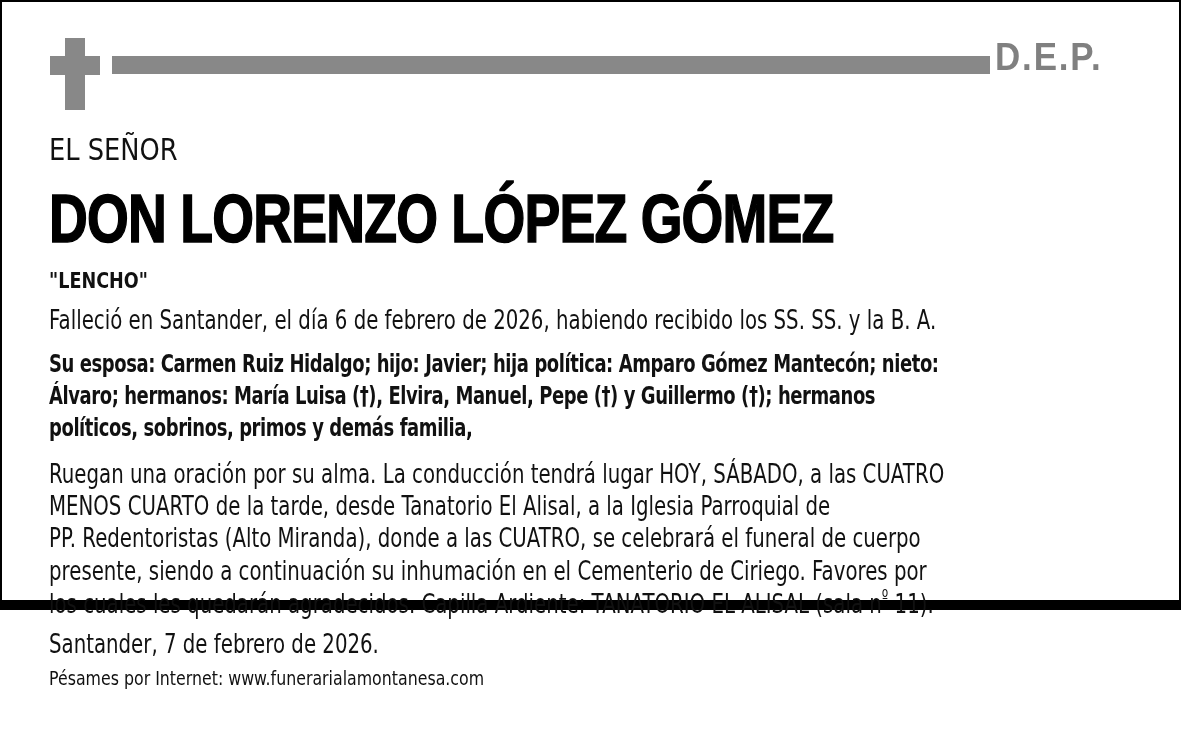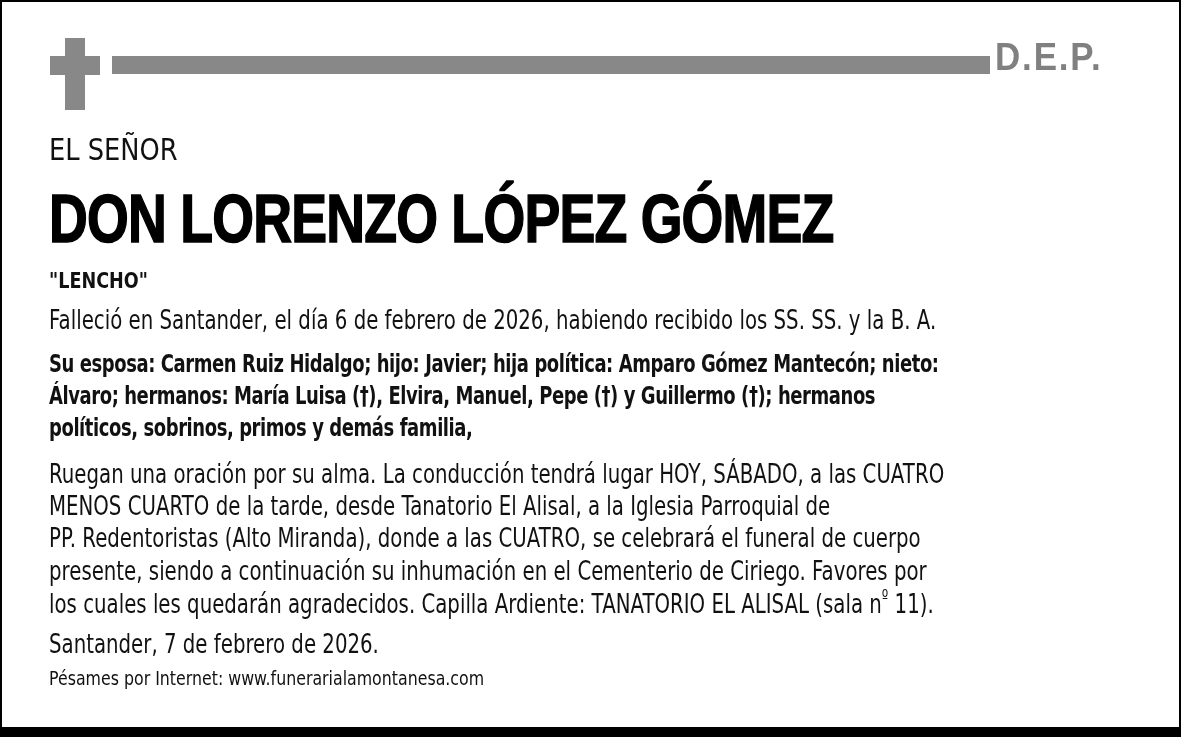--- a/index.html
+++ b/index.html
@@ -18,7 +18,7 @@
     .frame {
       position: absolute;
       left: 0; top: 0;
-      width: 1181px; height: 737px;
+      width: 1181px; height: 610px;
       box-sizing: border-box;
       border-top: 2px solid #000;
       border-left: 2px solid #000;

